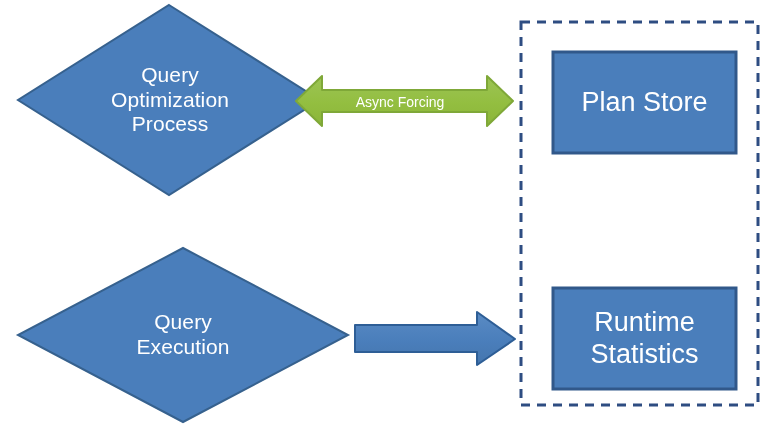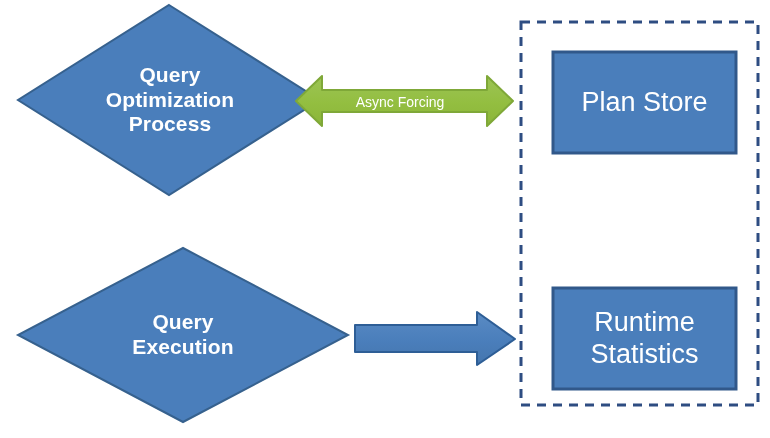--- a/index.html
+++ b/index.html
@@ -40,7 +40,7 @@
   
   .diamond-label {
     font-size: 21px;
-    font-weight: 700;
+    font-weight: 400;
     letter-spacing: 0.1px;
   }
   #label-query-optimization {

